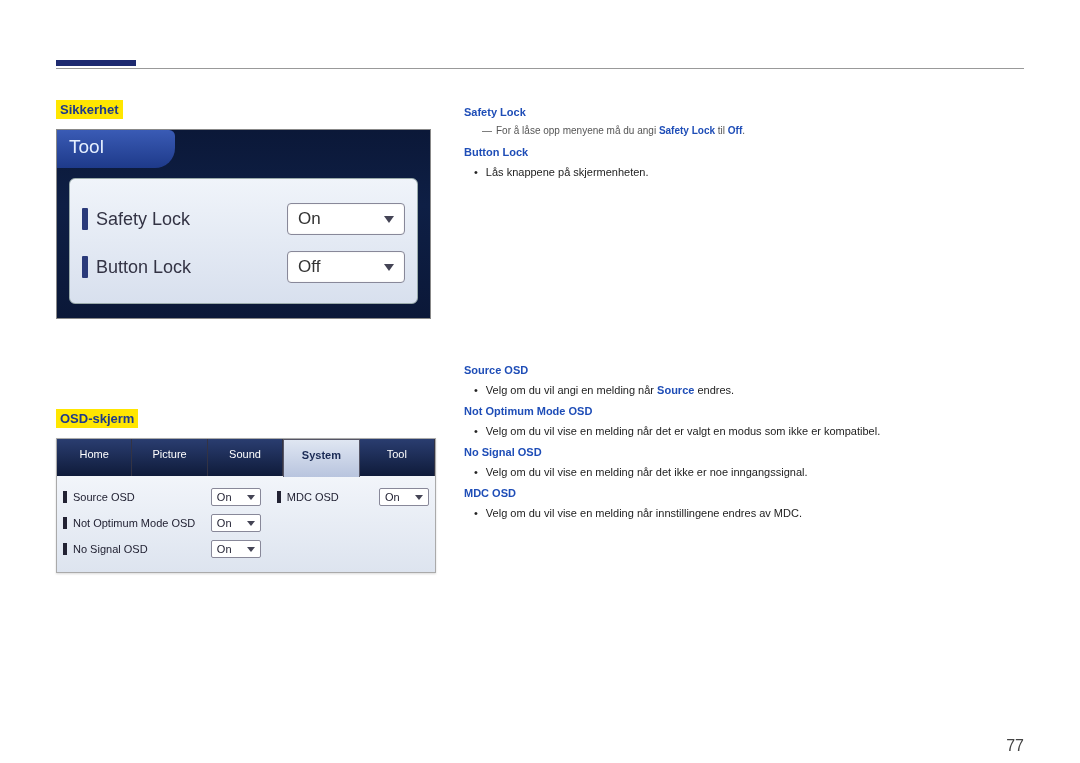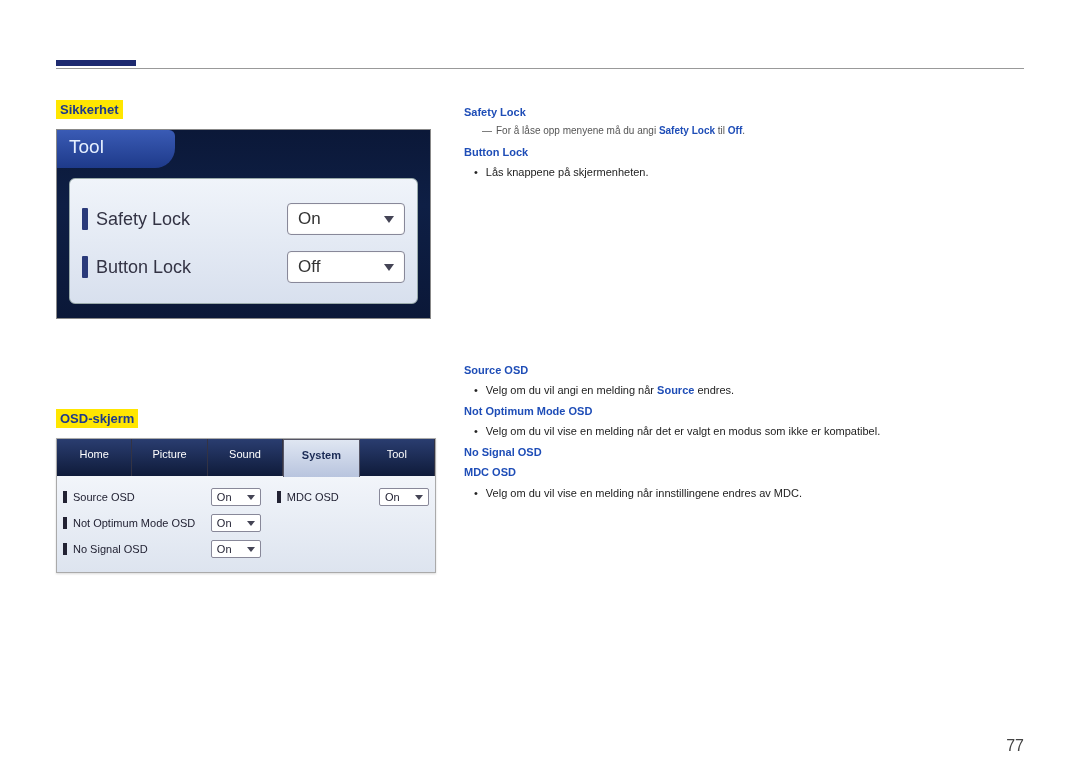--- a/index.html
+++ b/index.html
@@ -267,6 +267,9 @@
       </div>
 
     <div class="term">No Signal OSD</div>
+    <div class="bullet">
+        <span>Velg om du vil vise en melding når det ikke er noe inngangssignal.</span>
+      </div>
 
     <div class="term">MDC OSD</div>
     <div class="bullet">

